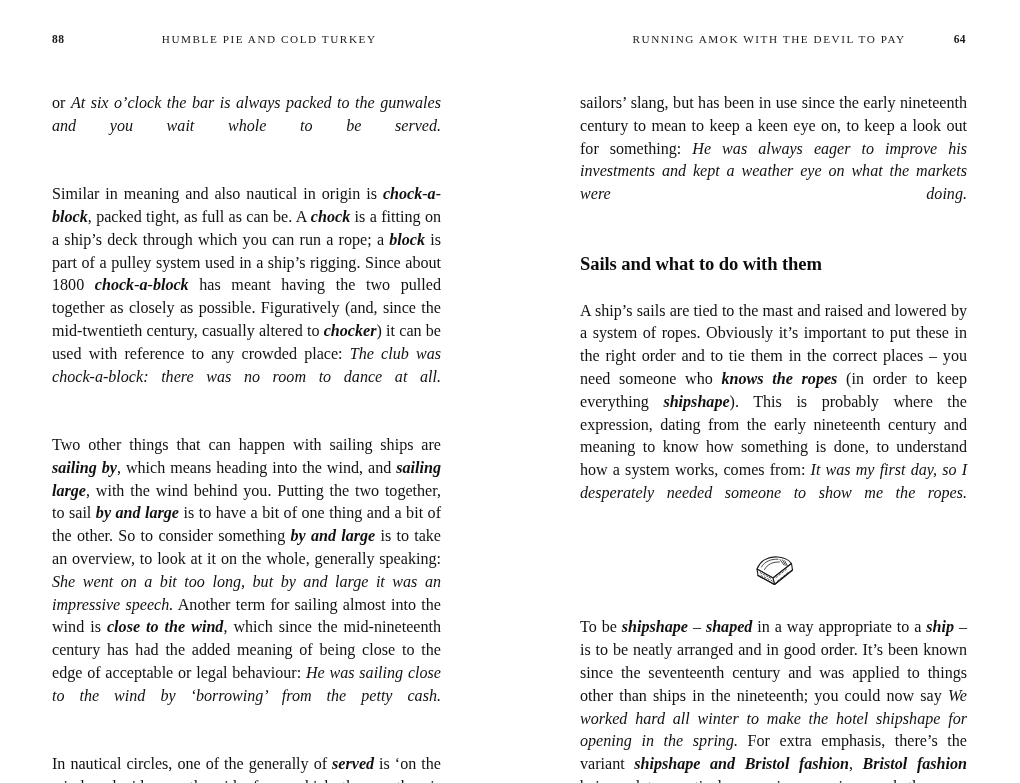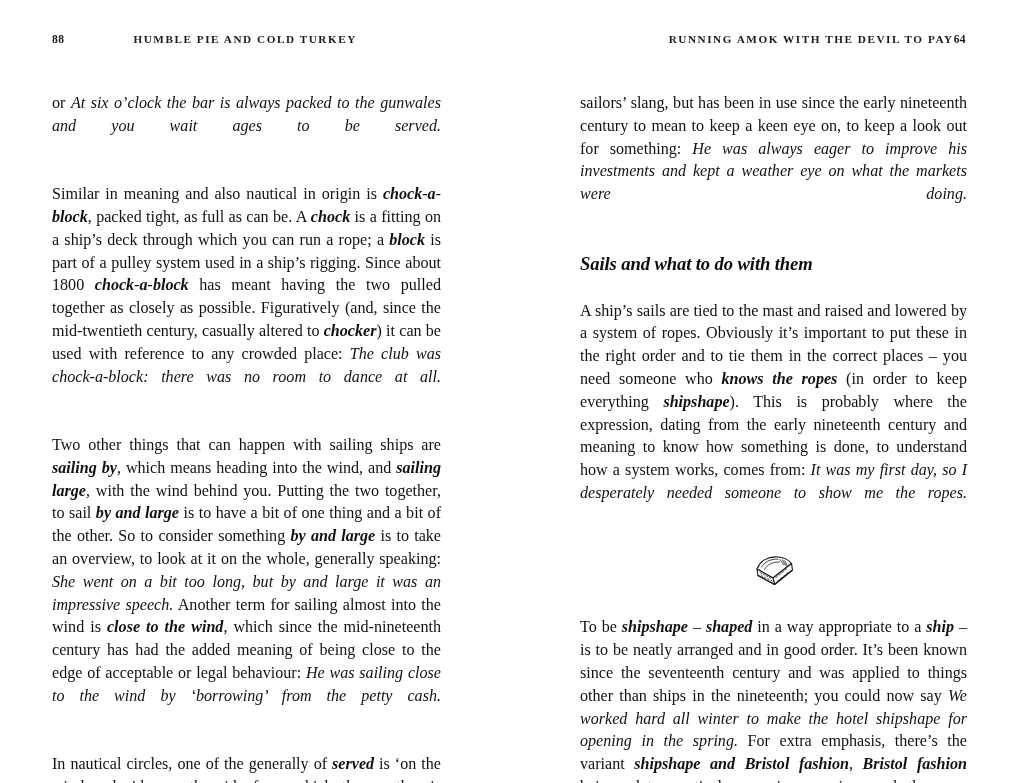--- a/index.html
+++ b/index.html
@@ -30,6 +30,7 @@
     height: 16px;
     display: flex;
     align-items: baseline;
+    gap: 48px;
   }
   .running-head.left  { left: 52px;  width: 388px; }
   .running-head.right { left: 580px; width: 386px; }

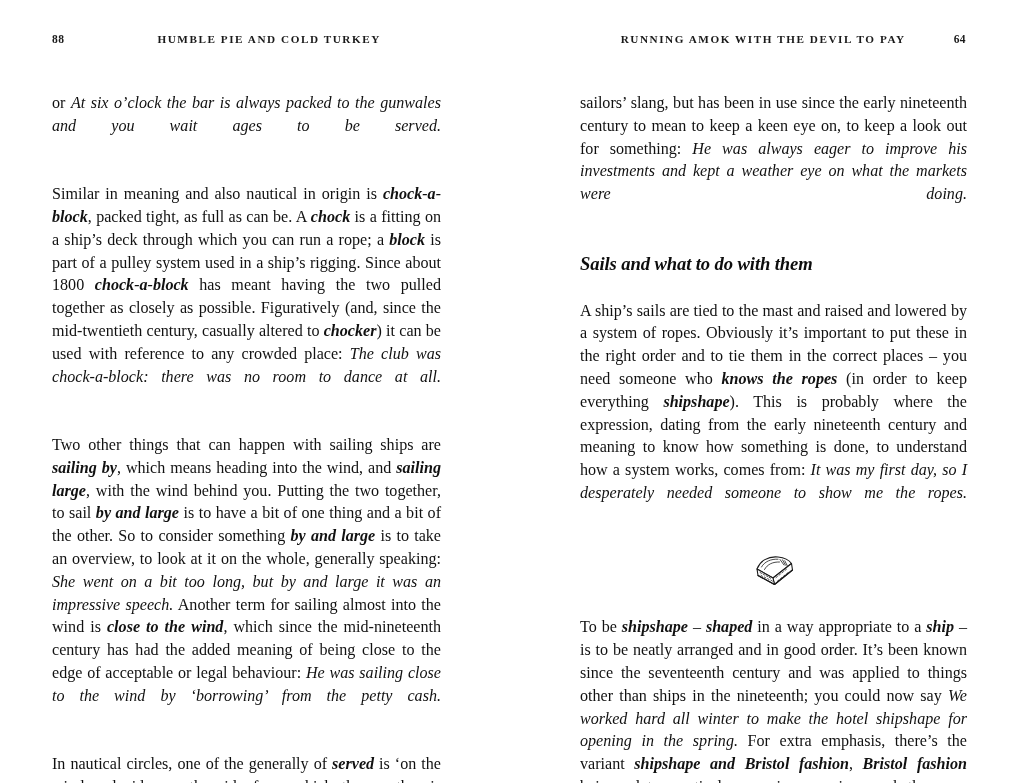--- a/index.html
+++ b/index.html
@@ -46,7 +46,7 @@
     flex: 1;
     text-align: center;
     font-size: 11.2px;
-    font-weight: 700;
+    font-weight: 400;
     letter-spacing: 1.55px;
     color: #1a1a1a;
     white-space: nowrap;

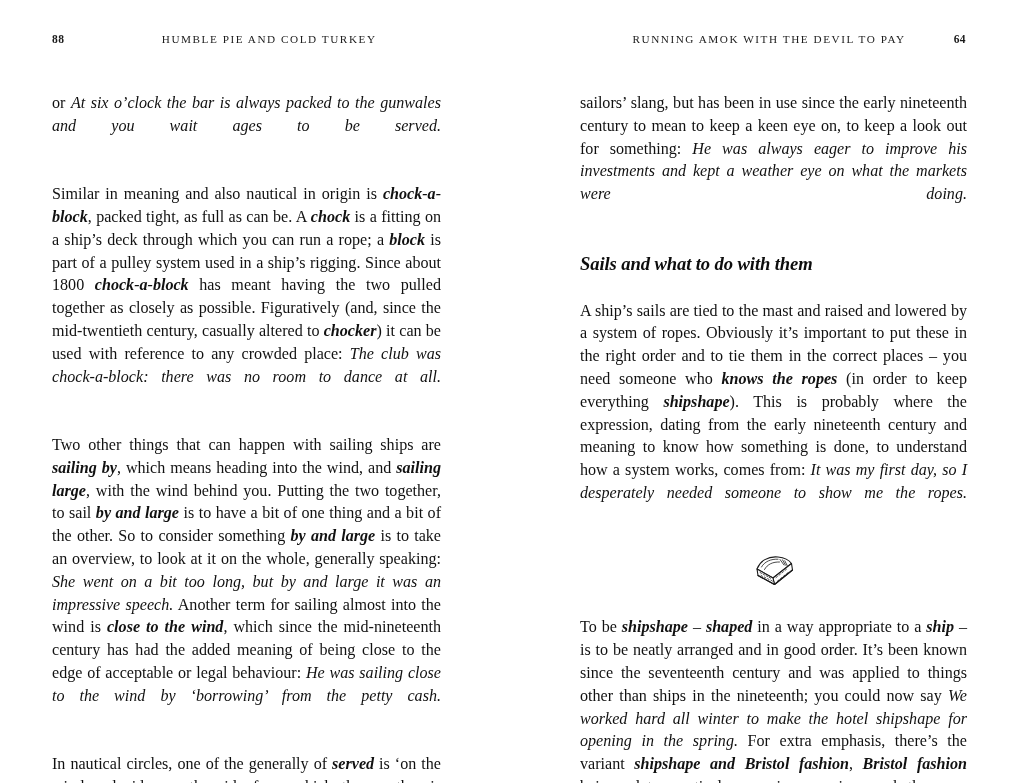--- a/index.html
+++ b/index.html
@@ -125,7 +125,7 @@
 
   <div class="column left">
 
-    <p class="para"><span>or </span><em>At six o’clock the bar is always packed to the gunwales and you wait ages to be served.</em></p>
+    <p class="para"><span>or </span><em>At six o’clock the bar is always packed to the gunwales and you wait whole to be served.</em></p>
 
     <p class="para"><span>Similar in meaning and also nautical in origin is </span><strong class="bi">chock-a-block</strong><span>, packed tight, as full as can be. A </span><strong class="bi">chock</strong><span> is a fitting on a ship’s deck through which you can run a rope; a </span><strong class="bi">block</strong><span> is part of a pulley system used in a ship’s rigging. Since about 1800 </span><strong class="bi">chock-a-block</strong><span> has meant having the two pulled together as closely as possible. Figuratively (and, since the mid-twentieth century, casually altered to </span><strong class="bi">chocker</strong><span>) it can be used with reference to any crowded place: </span><em>The club was chock-a-block: there was no room to dance at all.</em></p>
 

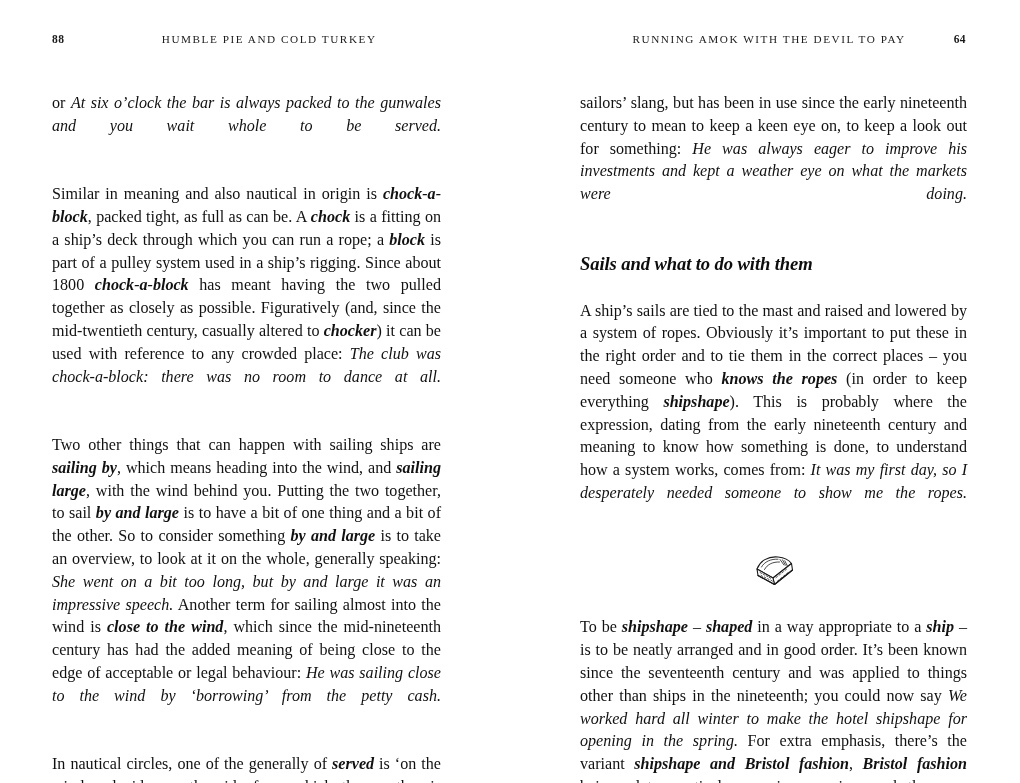--- a/index.html
+++ b/index.html
@@ -95,7 +95,6 @@
     letter-spacing: -0.1px;
     color: #0d0d0d;
     text-align: left;
-    font-style: italic;
   }
 
   

